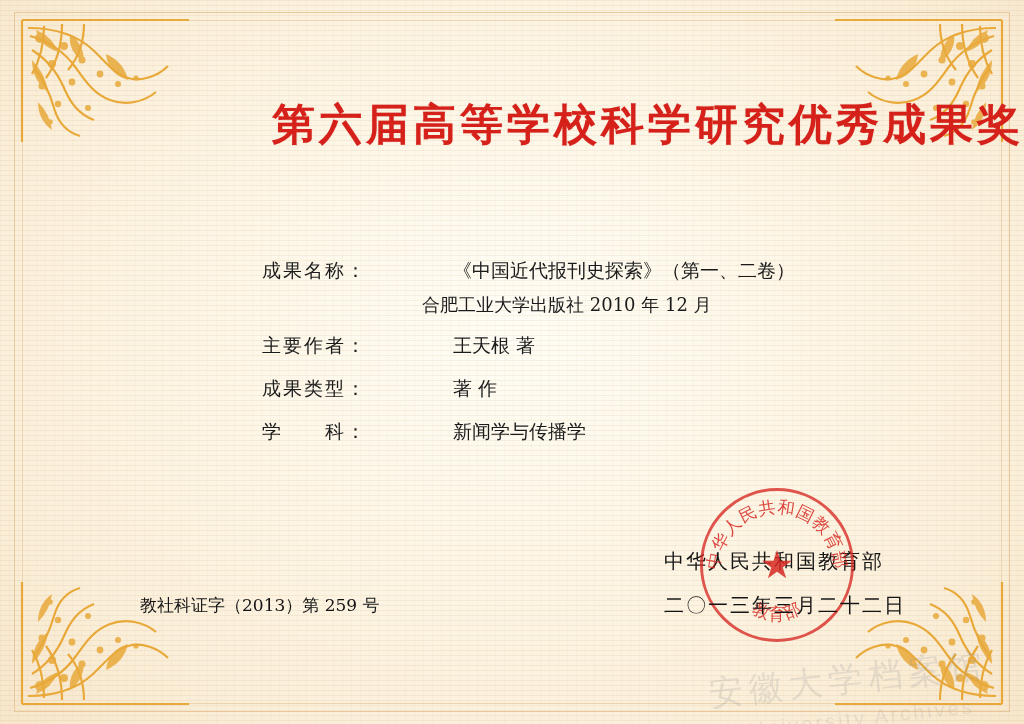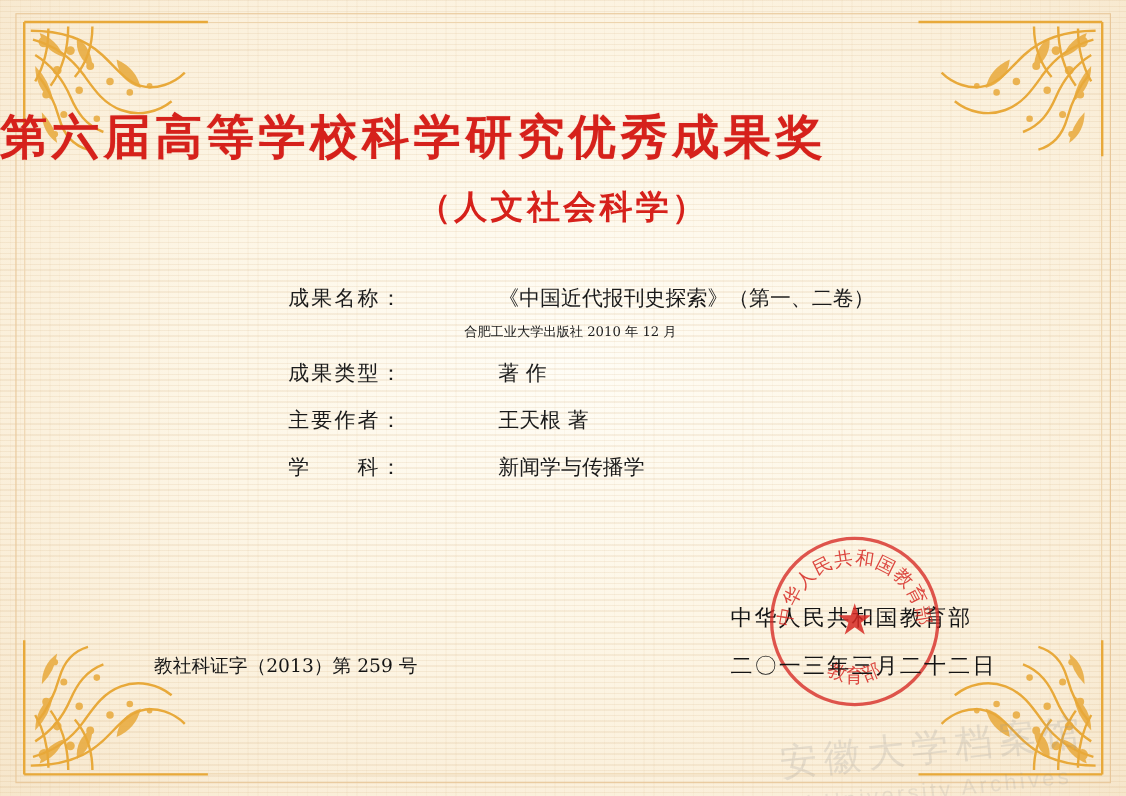--- a/index.html
+++ b/index.html
@@ -79,7 +79,7 @@
     position: absolute;
     left: 0; right: 0;
     top: 96px;
-    text-align: left;
+    text-align: right;
     color: #d6211b;
     font-size: 43px;
     letter-spacing: 4px;

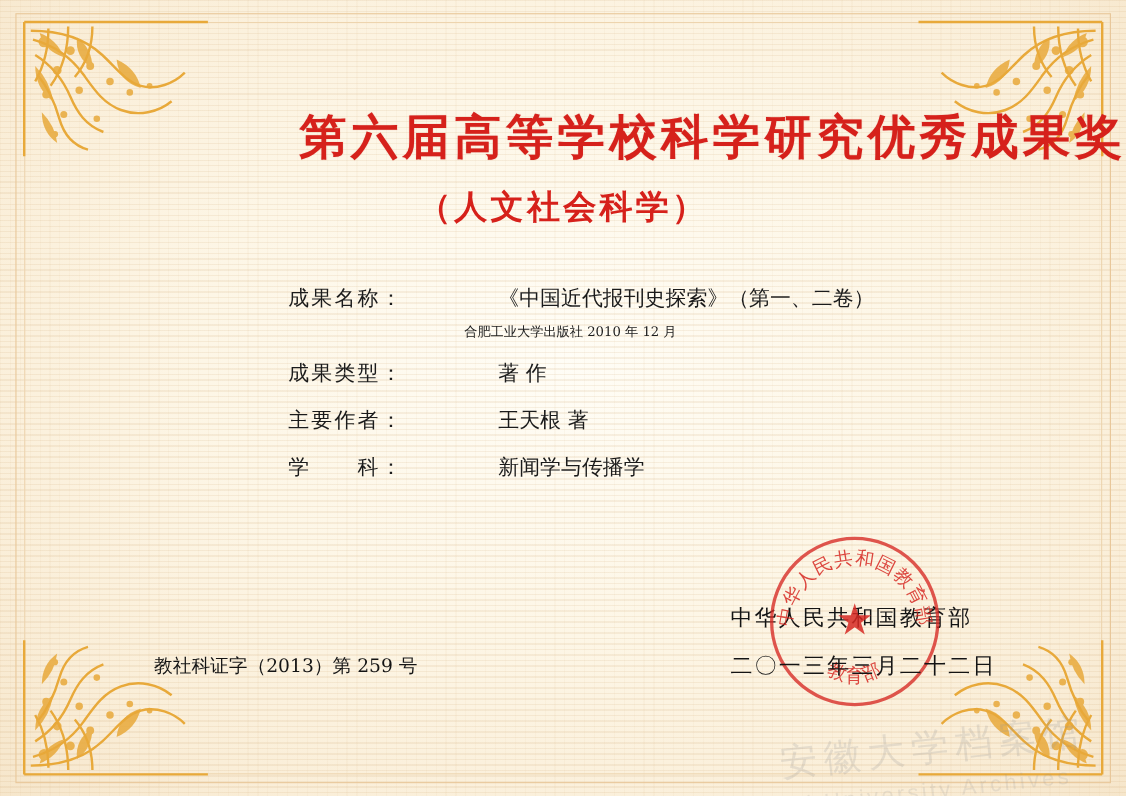--- a/index.html
+++ b/index.html
@@ -370,7 +370,6 @@
   </div>
 
   <div class="title-main">第六届高等学校科学研究优秀成果奖</div>
-  <div class="title-sub">（人文社会科学）</div>
 
   <div class="fields">
 

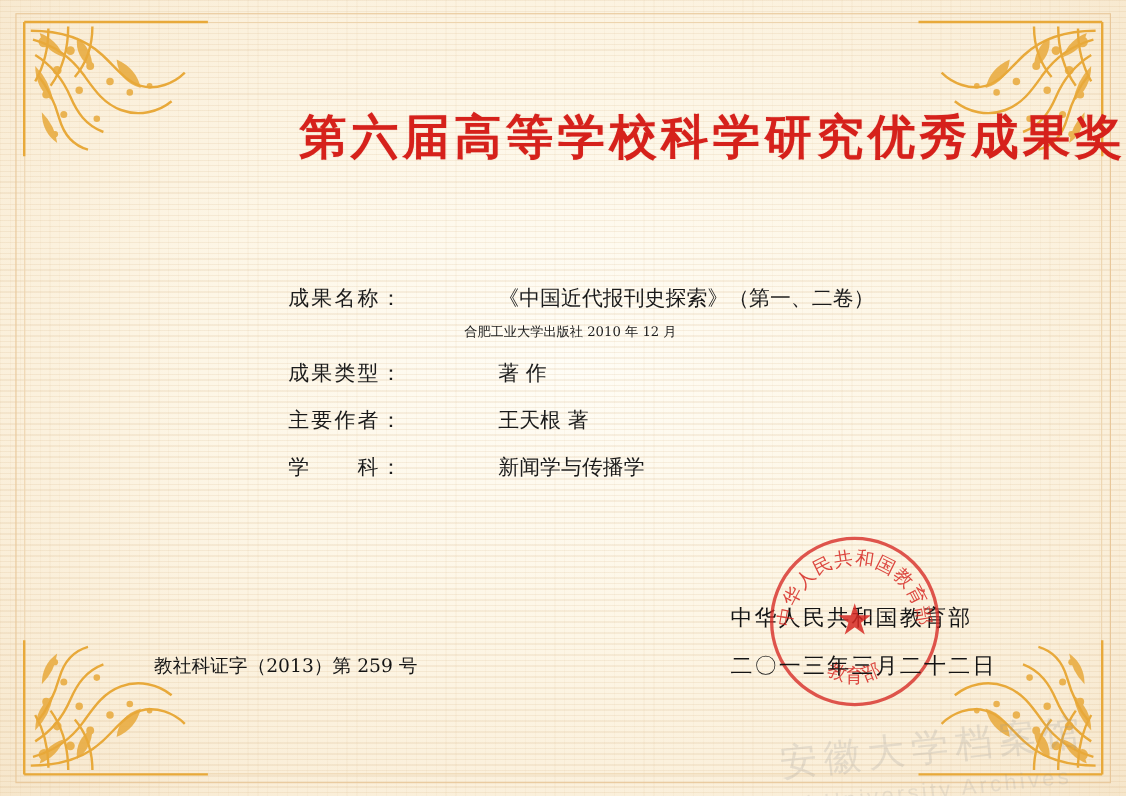--- a/index.html
+++ b/index.html
@@ -132,7 +132,7 @@
   .field-value-sub {
     margin-left: 160px;
     color: #1b1b1b;
-    font-size: 12px;
+    font-size: 18px;
     margin-top: -8px;
     margin-bottom: 16px;
     font-family: "DejaVu Serif", "Liberation Serif", serif;

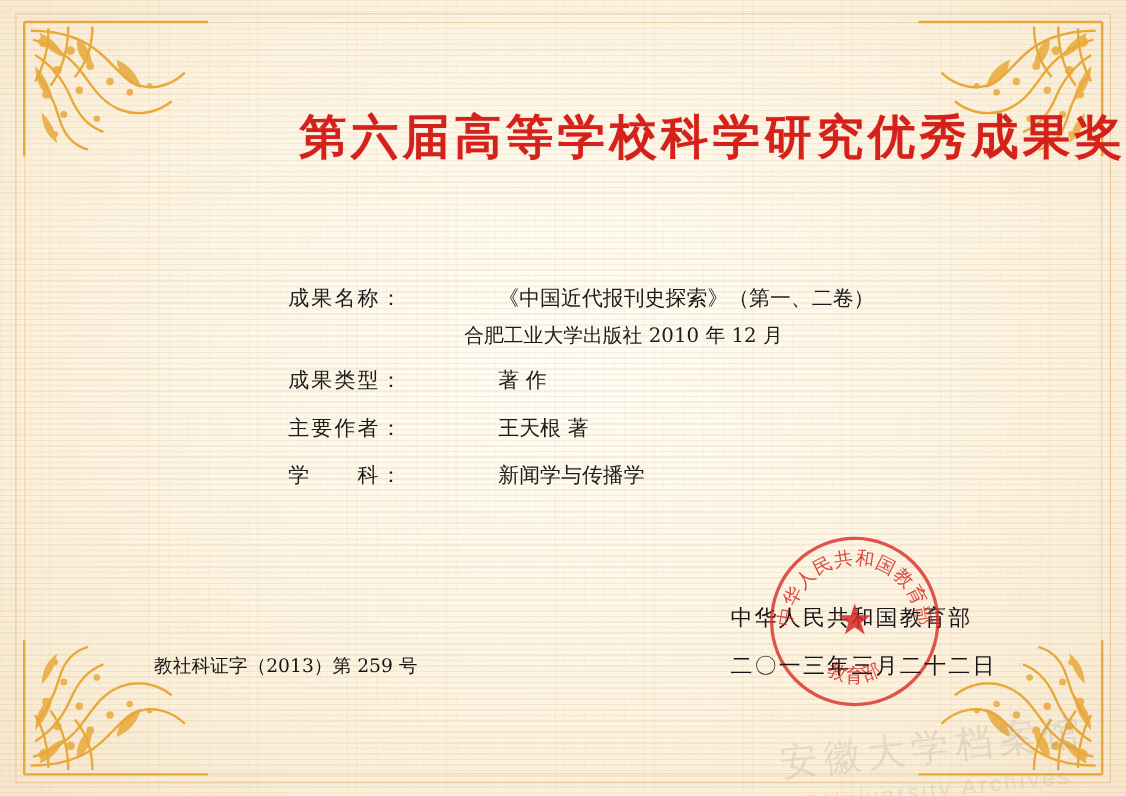--- a/index.html
+++ b/index.html
@@ -380,13 +380,13 @@
     <div class="field-value-sub">合肥工业大学出版社 2010 年 12 月</div>
 
     <div class="field-row">
+      <div class="field-label tight">主要作者：</div>
+      <div class="field-value">王天根 著</div>
+    </div>
+
+    <div class="field-row">
       <div class="field-label tight">成果类型：</div>
       <div class="field-value">著  作</div>
-    </div>
-
-    <div class="field-row">
-      <div class="field-label tight">主要作者：</div>
-      <div class="field-value">王天根 著</div>
     </div>
 
     <div class="field-row">

